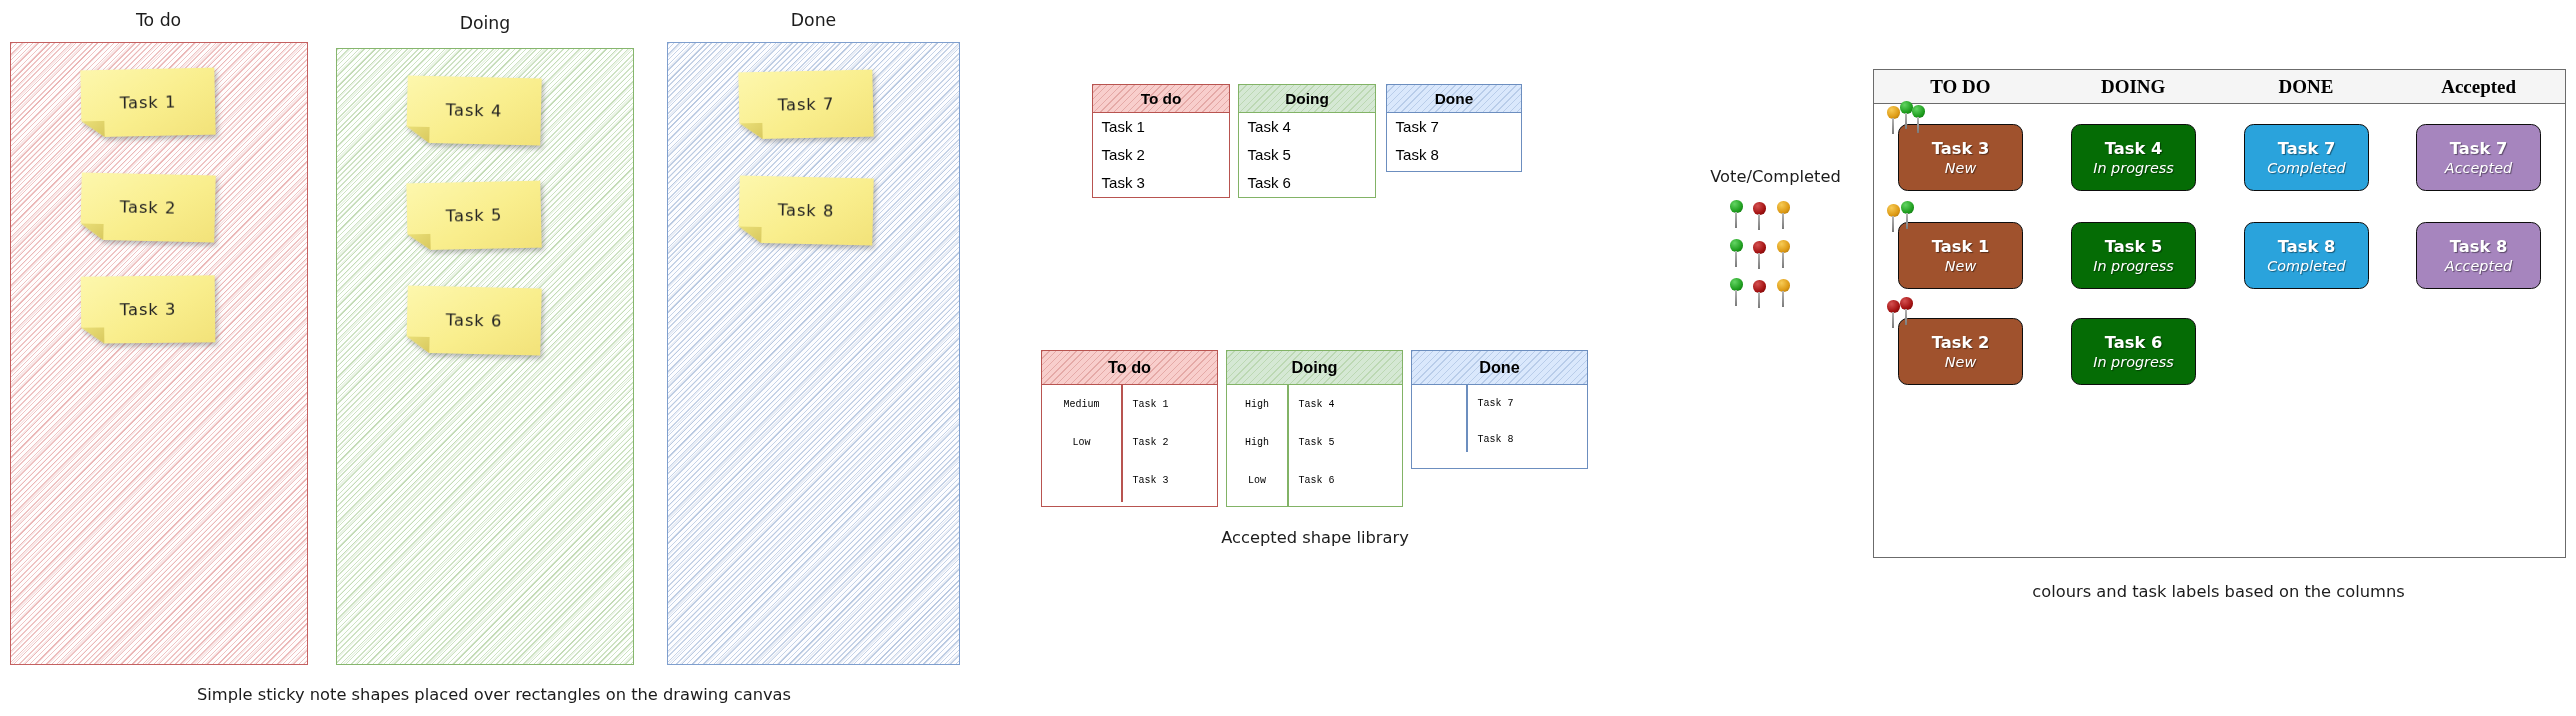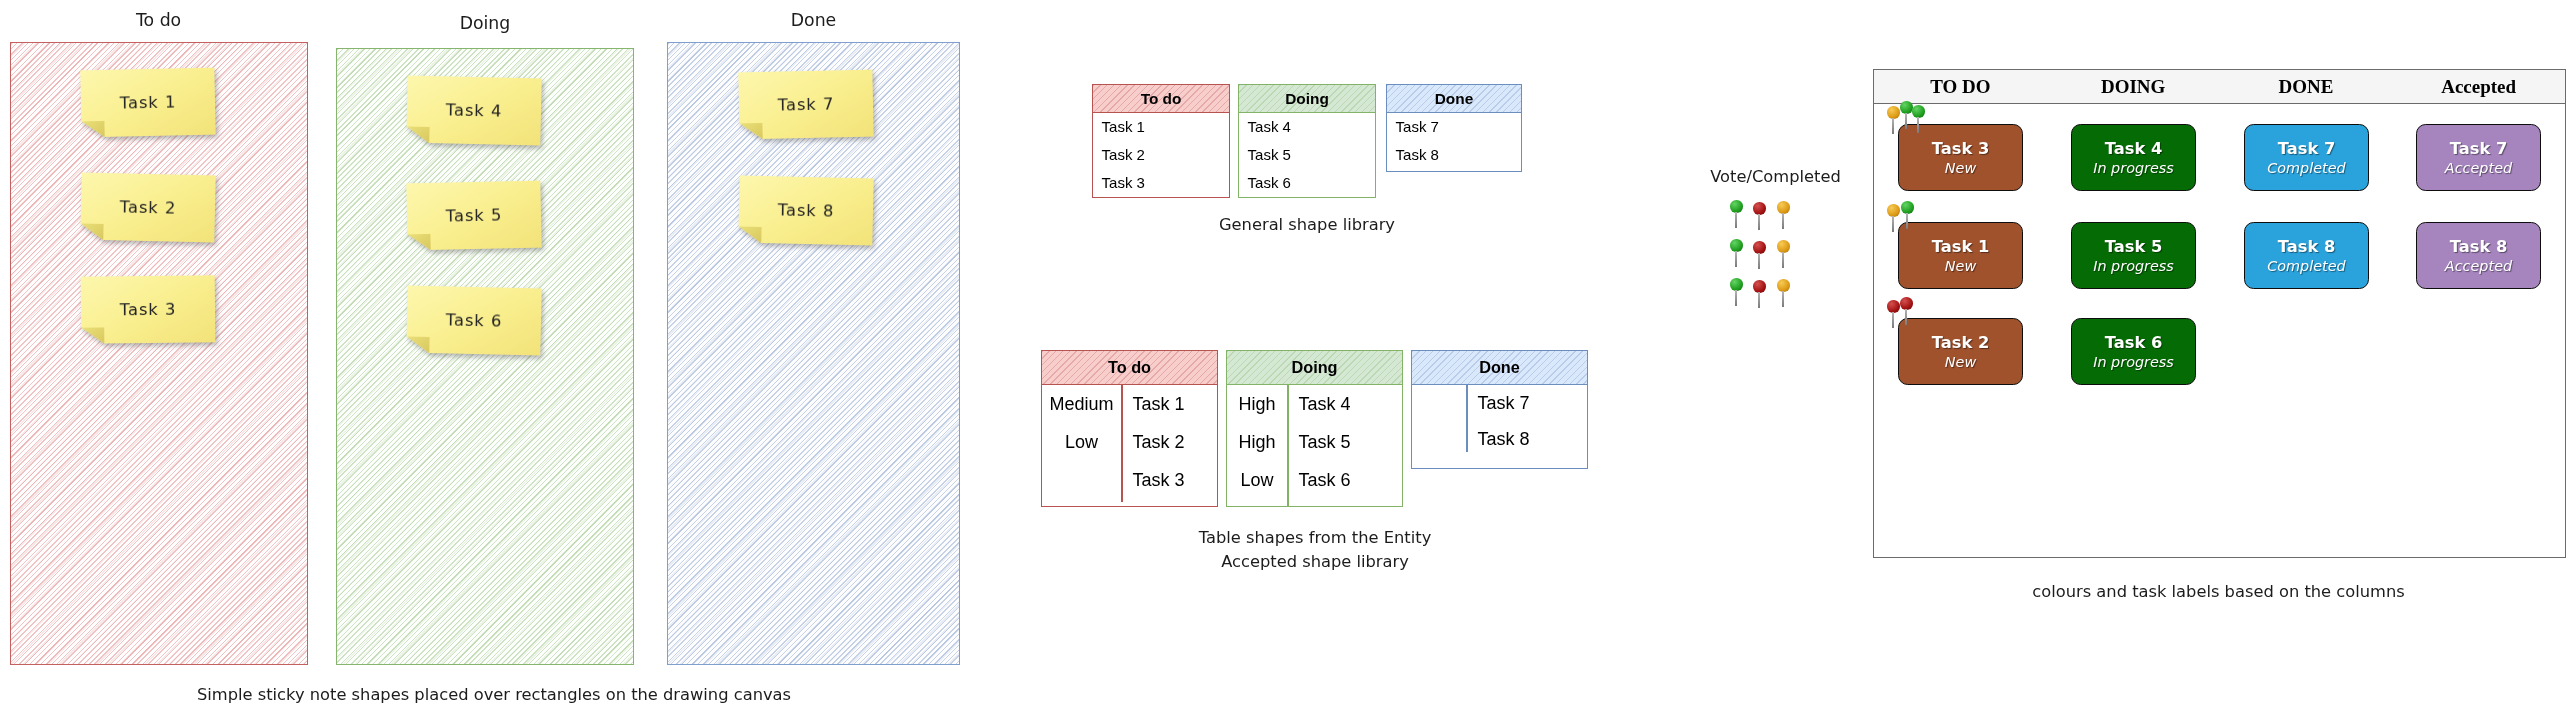--- a/index.html
+++ b/index.html
@@ -152,7 +152,6 @@
     <div class="litem">Task 8</div>
   </div>
   <div class="cap hand" style="left:1096px;top:213px;width:422px;">
-    <div>General shape library</div>
   </div>
 
   <div class="etable red" style="left:1041px;top:350px;width:177px;height:157px;--c1:79px;">

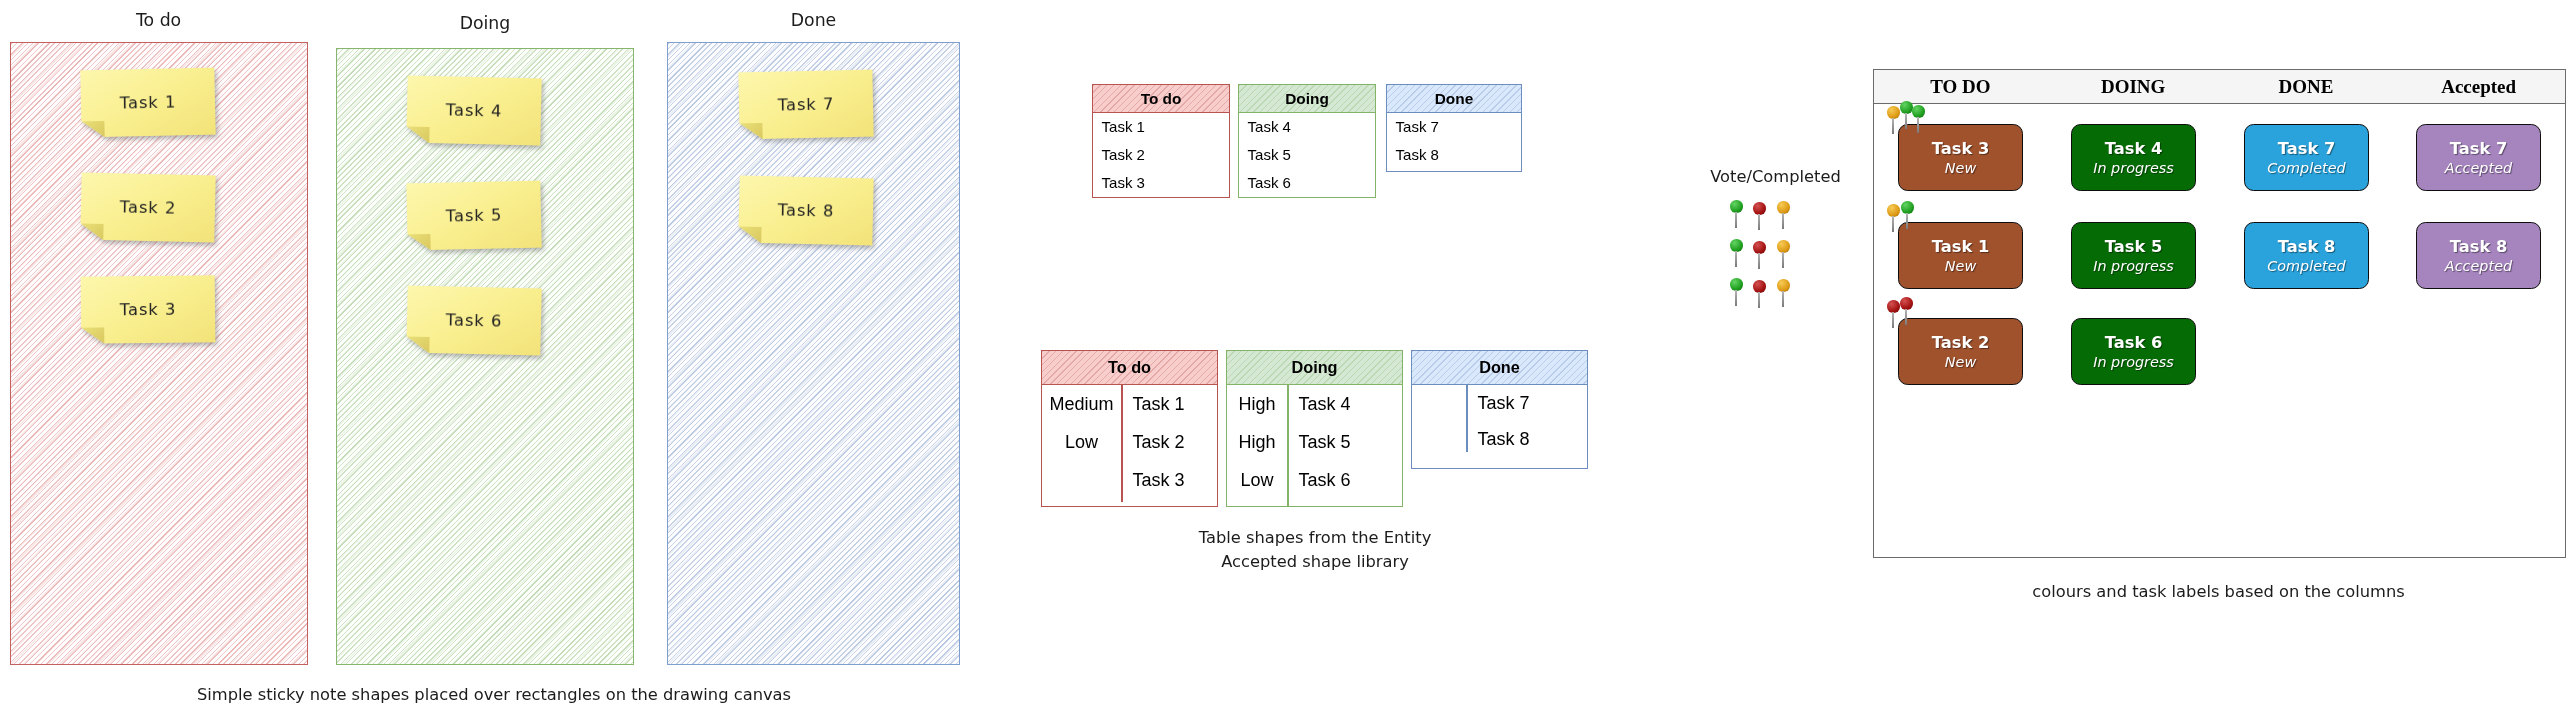--- a/index.html
+++ b/index.html
@@ -48,7 +48,7 @@
   .etable{position:absolute;box-sizing:border-box;background:#fff;--c1:79px;}
   .etable .thead{height:33px;line-height:33px;text-align:center;font-weight:bold;font-size:16.3px;color:#000;}
   .etable .tbody{position:relative;}
-  .etable .trow{display:flex;align-items:center;height:38px;font-size:18px;color:#000;}
+  .etable .trow{display:flex;align-items:center;height:38px;font-size:10px;color:#000;font-family:Liberation Mono, monospace;}
   .etable .c1{width:var(--c1);text-align:center;}
   .etable .c2{padding-left:11.5px;}
   .etable .tdivider{position:absolute;top:0;width:1.9px;left:var(--c1);}

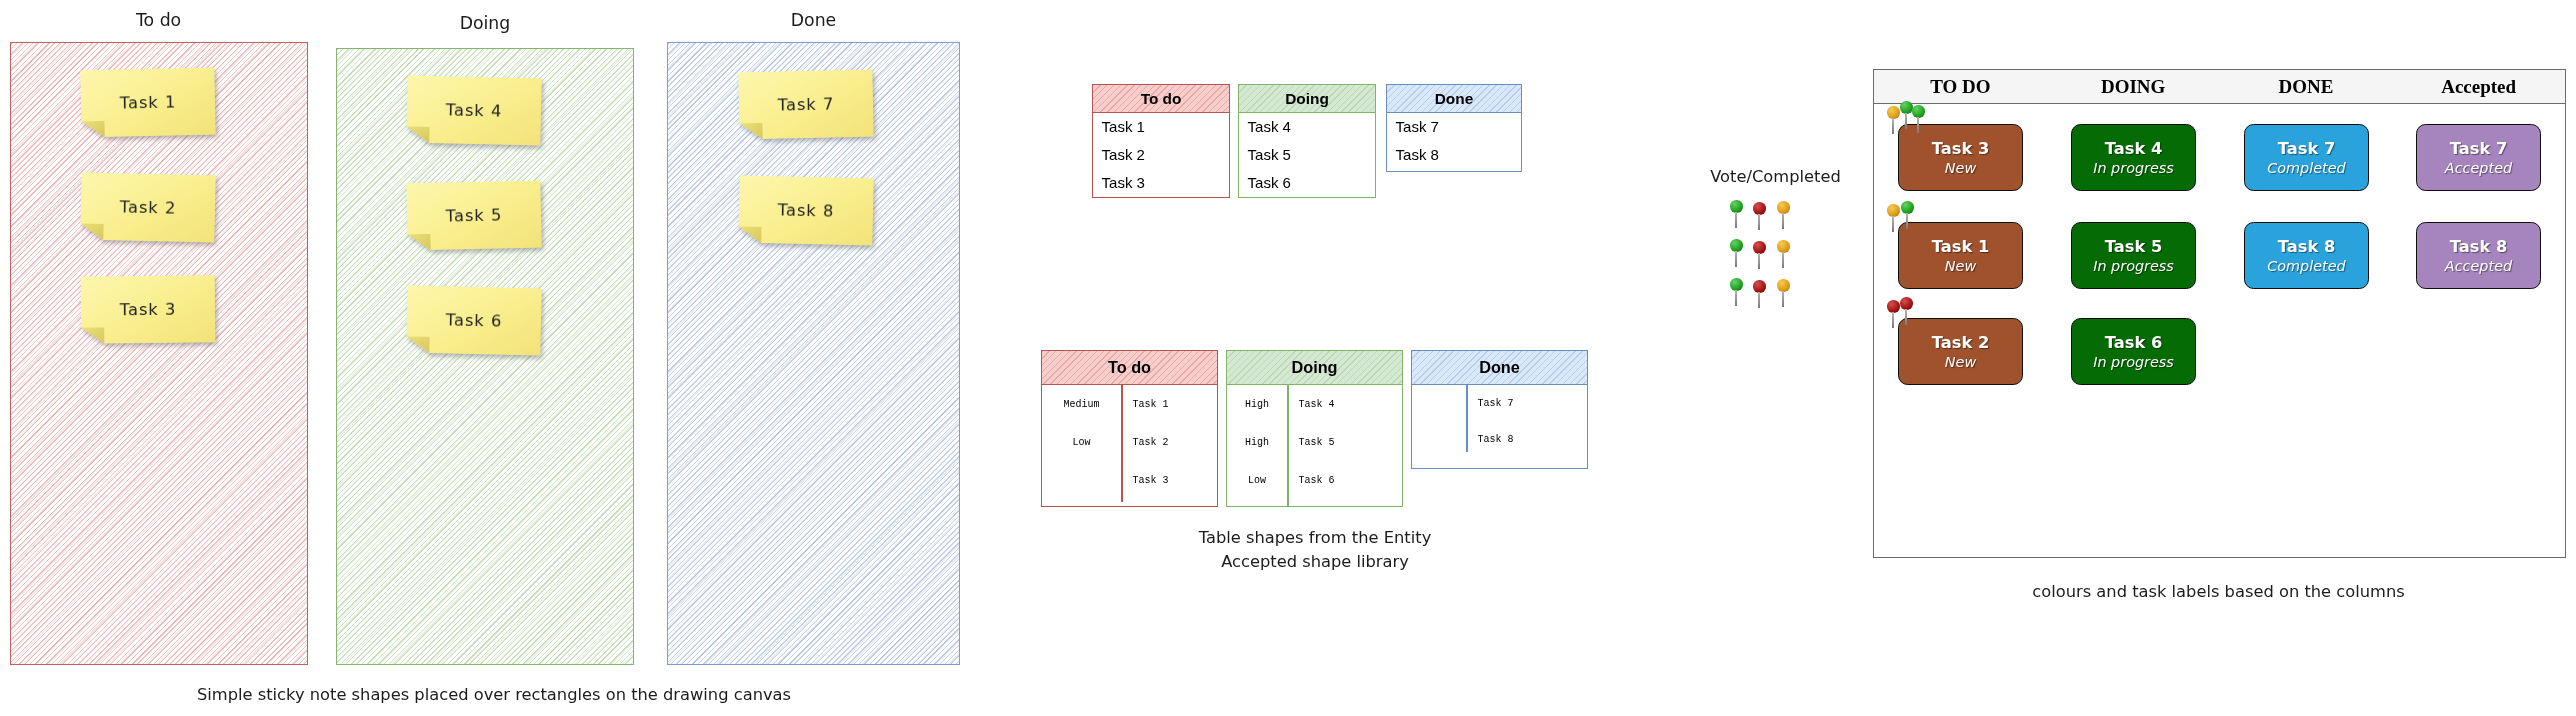--- a/index.html
+++ b/index.html
@@ -205,7 +205,6 @@
     </div>
   </div>
   <div class="cap hand" style="left:1104px;top:526px;width:422px;">
-    <div>Table shapes from the Entity</div>
     <div>Accepted shape library</div>
   </div>
 

